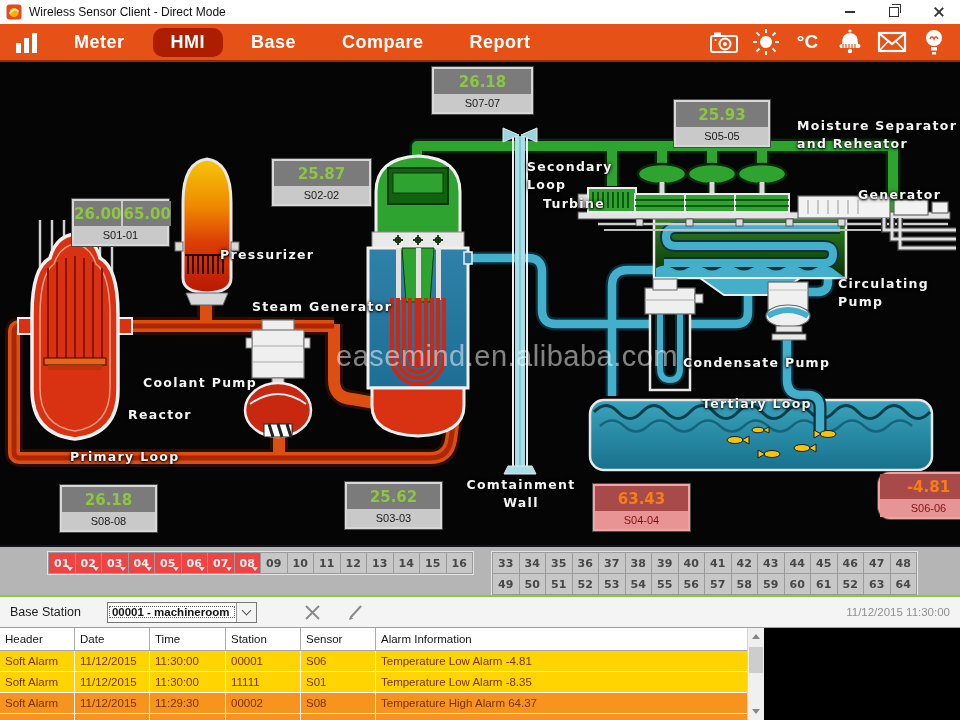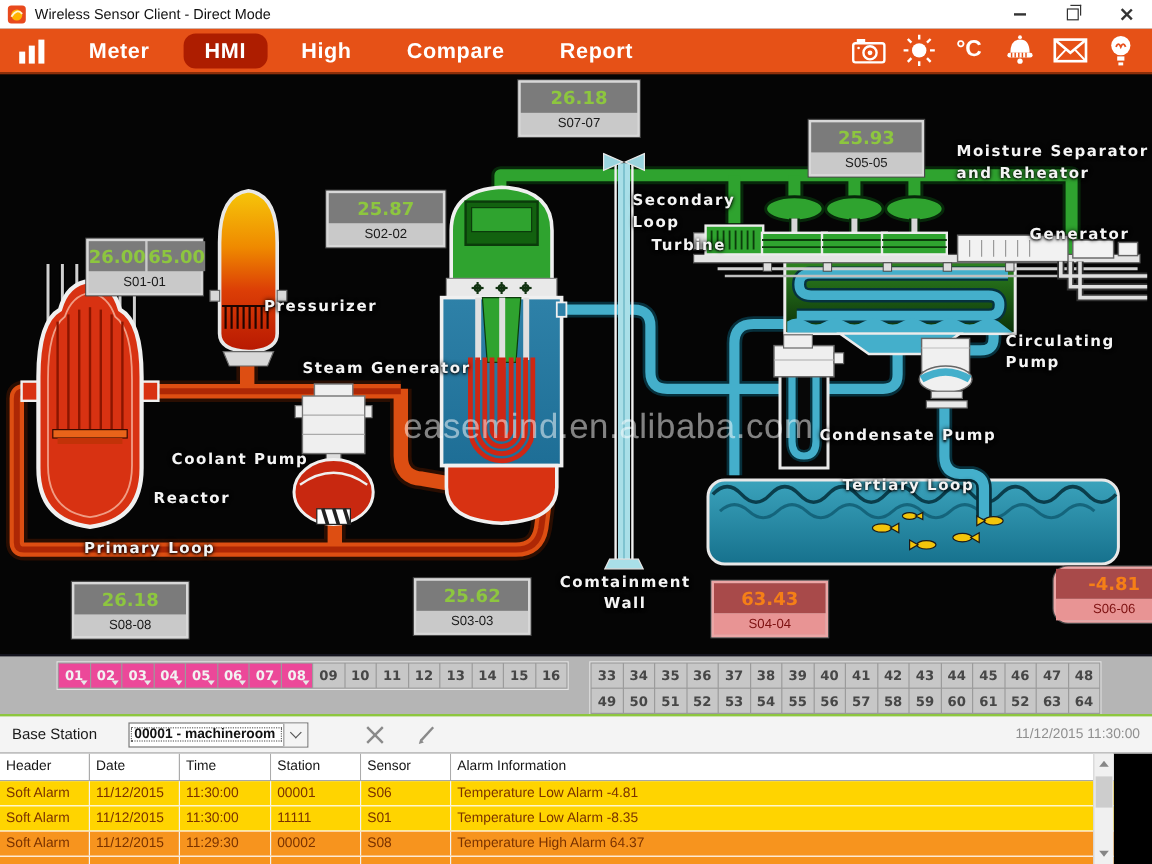--- a/index.html
+++ b/index.html
@@ -122,7 +122,7 @@
     <div class="menu-items">
         <div class="menu-item">Meter</div>
         <div class="menu-item active">HMI</div>
-        <div class="menu-item">High</div>
+        <div class="menu-item">Base</div>
         <div class="menu-item">Compare</div>
         <div class="menu-item">Report</div>
       </div>

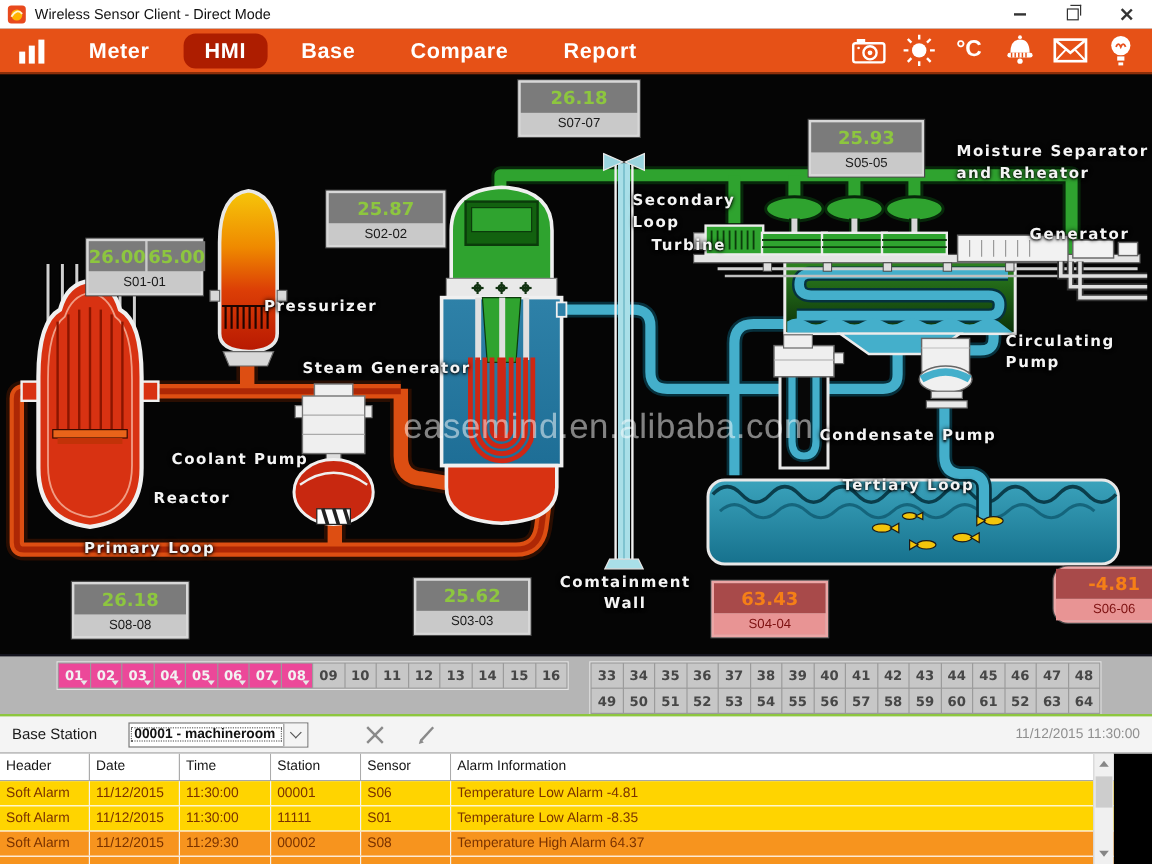--- a/index.html
+++ b/index.html
@@ -52,7 +52,7 @@
   .chan-block.right{left:491px;}
   .chan-row{display:flex;gap:1px;}
   .chan-cell{position:relative;width:25.5px;height:20px;background:#C7C7C7;color:#474747;font-size:11px;font-weight:bold;display:flex;align-items:center;justify-content:center;cursor:pointer;font-family:"DejaVu Sans",sans-serif;}
-  .chan-cell.sel{background:#ec4899;color:#F2F2F2;}
+  .chan-cell.sel{background:#ef4444;color:#F2F2F2;}
   .chan-cell.sel::after{content:"";position:absolute;right:2px;bottom:2px;border-left:3px solid transparent;border-right:3px solid transparent;border-top:4px solid #E8E8E8;}
 
   

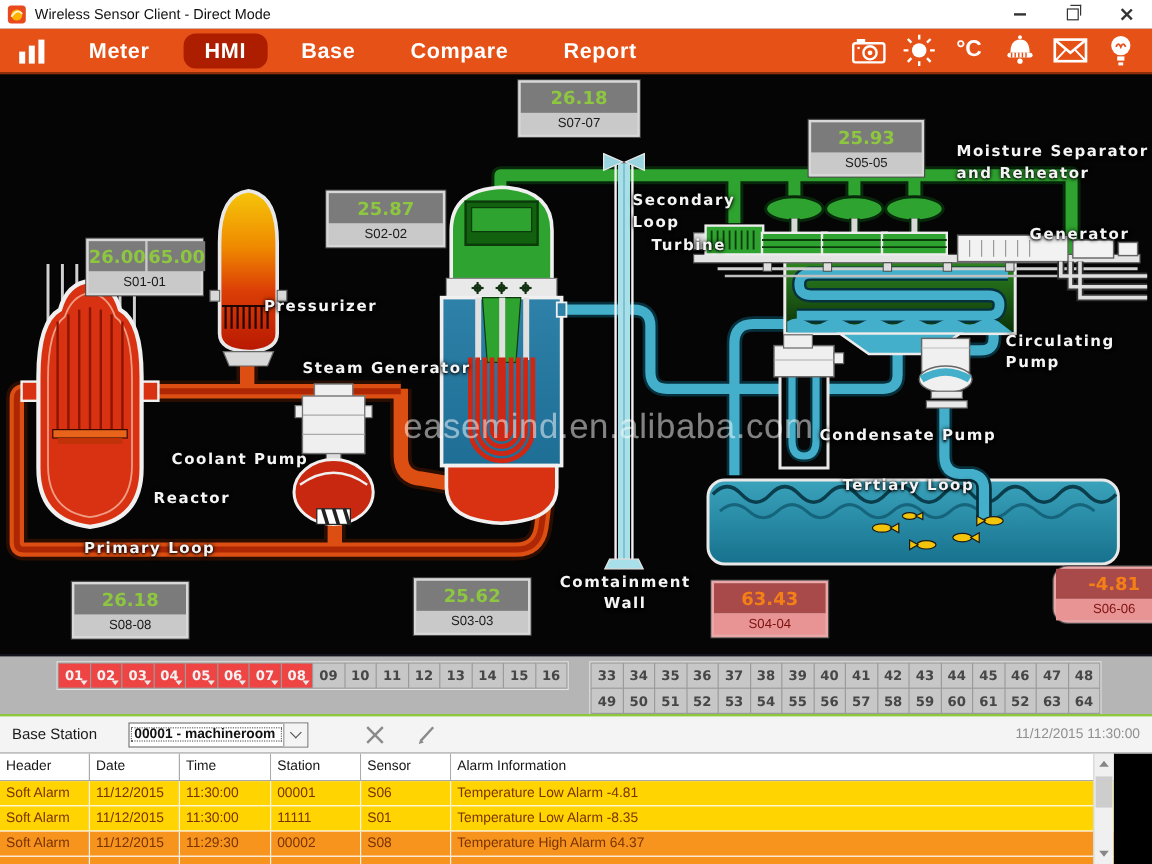--- a/index.html
+++ b/index.html
@@ -68,7 +68,7 @@
   .bs-time{margin-left:auto;font-size:11.5px;color:#8F8F8F;}
 
   
-  .atable{position:absolute;top:628px;left:0;width:928px;height:92px;background:#ffffff;overflow:hidden;}
+  .atable{position:absolute;top:628px;left:0;width:764px;height:92px;background:#4c1d95;overflow:hidden;}
   .at-head,.at-row{display:grid;grid-template-columns:75px 75px 76px 75px 75px 1fr;width:943px;}
   .at-head{height:22px;border-bottom:1px solid #A8A8A8;}
   .at-head .at-cell{background:#fff;color:#151515;font-size:11.5px;display:flex;align-items:center;padding-left:5px;border-right:1px solid #ABABAB;box-sizing:border-box;}

